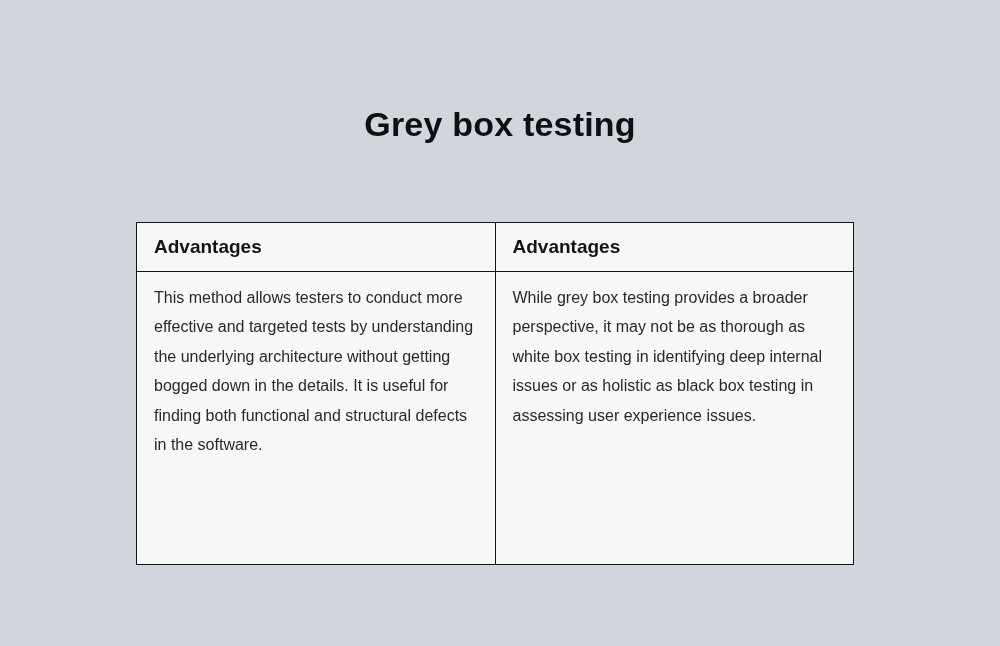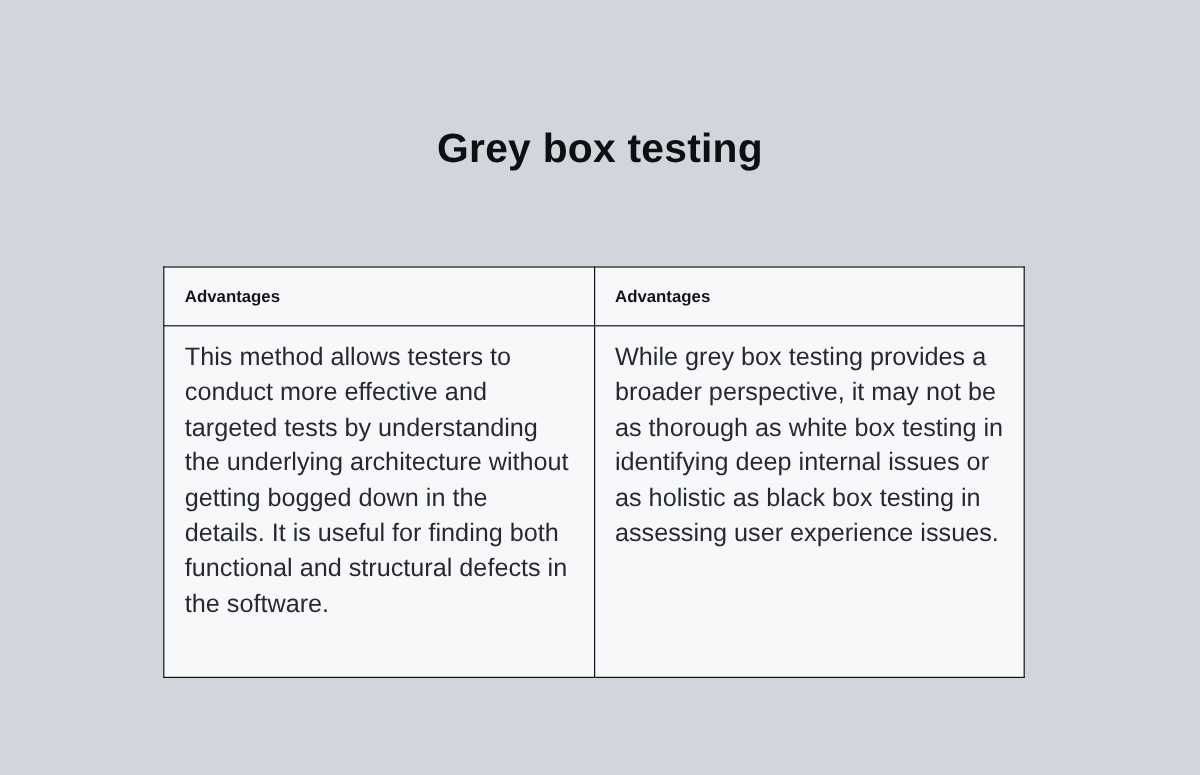--- a/index.html
+++ b/index.html
@@ -46,7 +46,7 @@
     text-align: left;
     vertical-align: middle;
     padding: 0 16px 0 17px;
-    font-size: 14px;
+    font-size: 19px;
     font-weight: 700;
     color: #121417;
   }

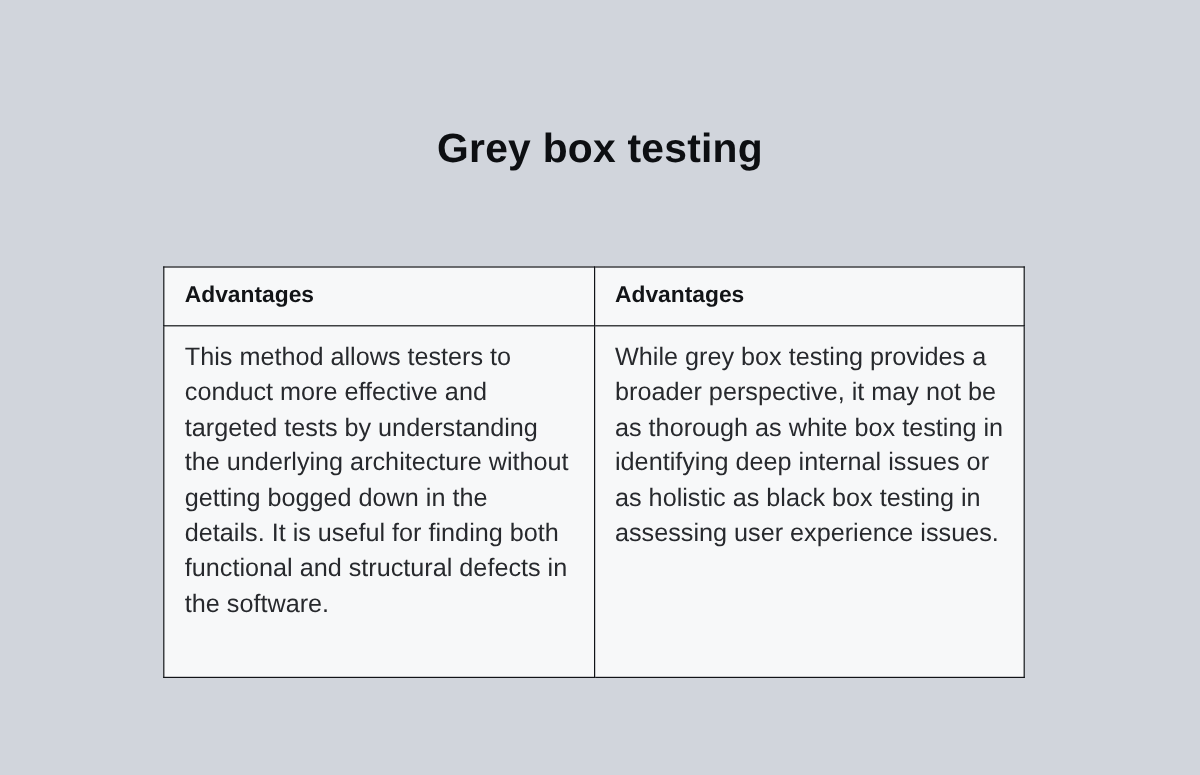--- a/index.html
+++ b/index.html
@@ -53,7 +53,7 @@
   table.compare td {
     vertical-align: top;
     padding: 11px 16px 18px 17px;
-    font-size: 21px;
+    font-size: 16px;
     line-height: 29.4px;
     color: #27292d;
   }

